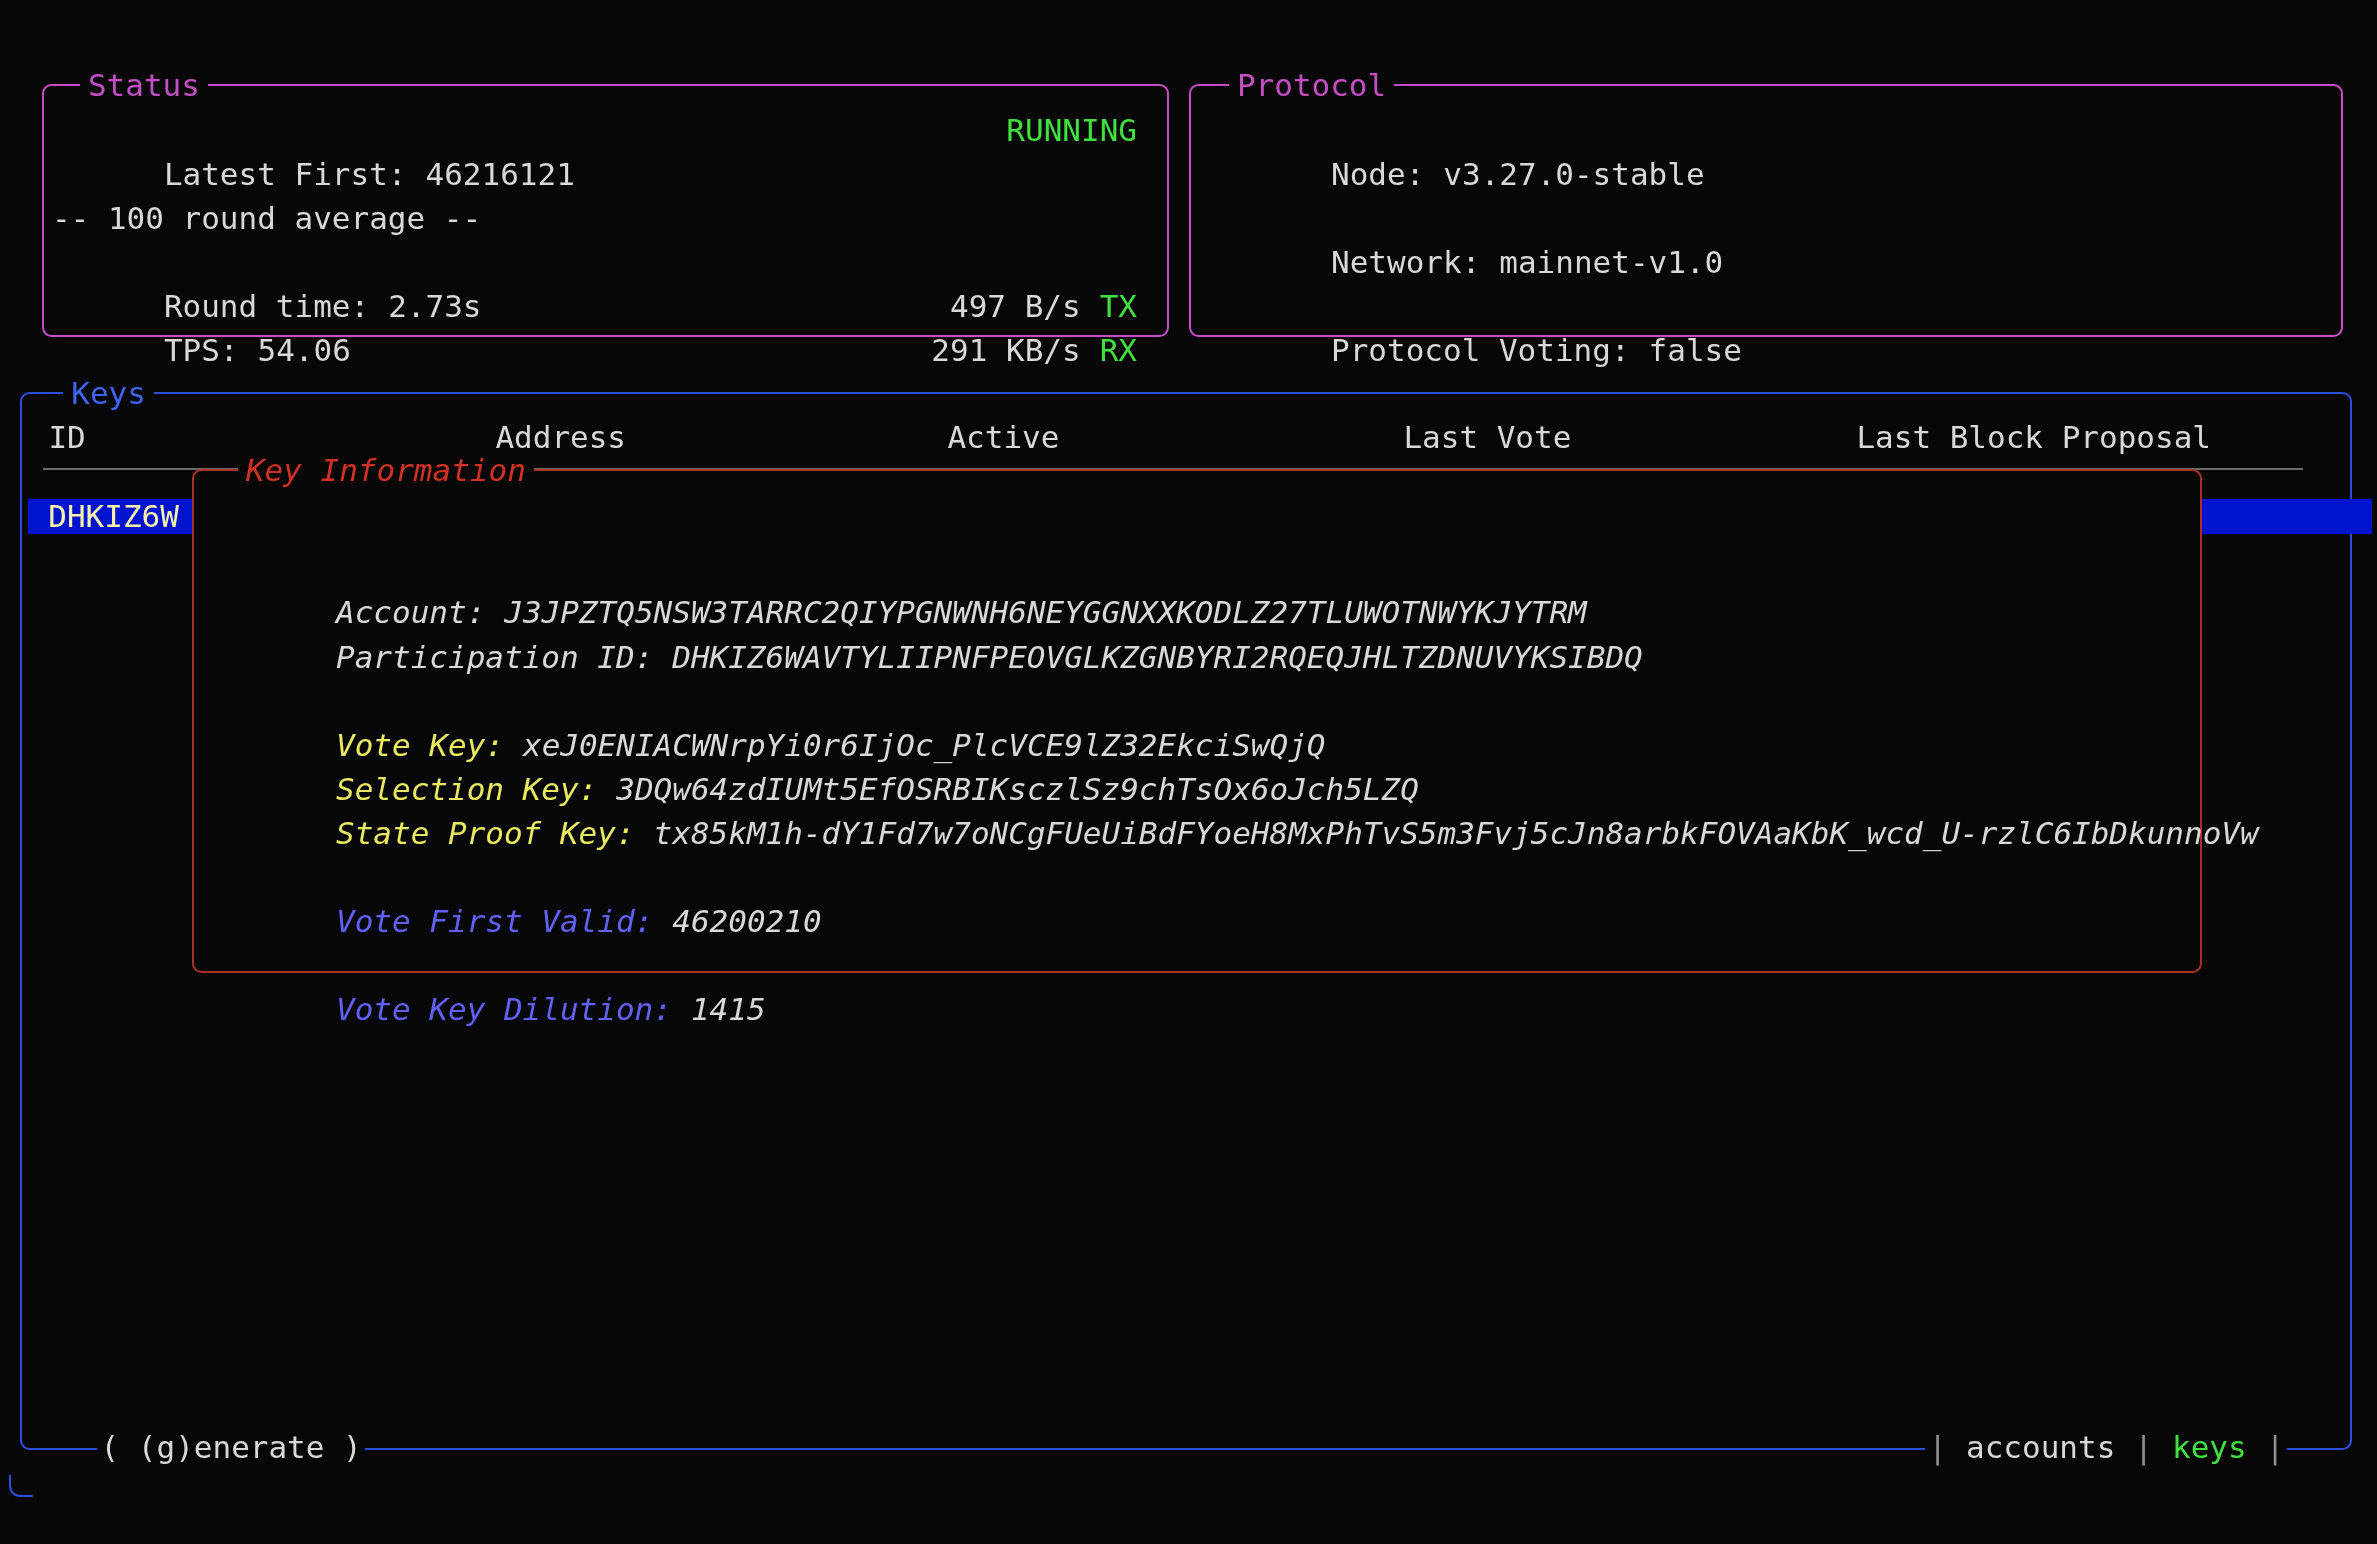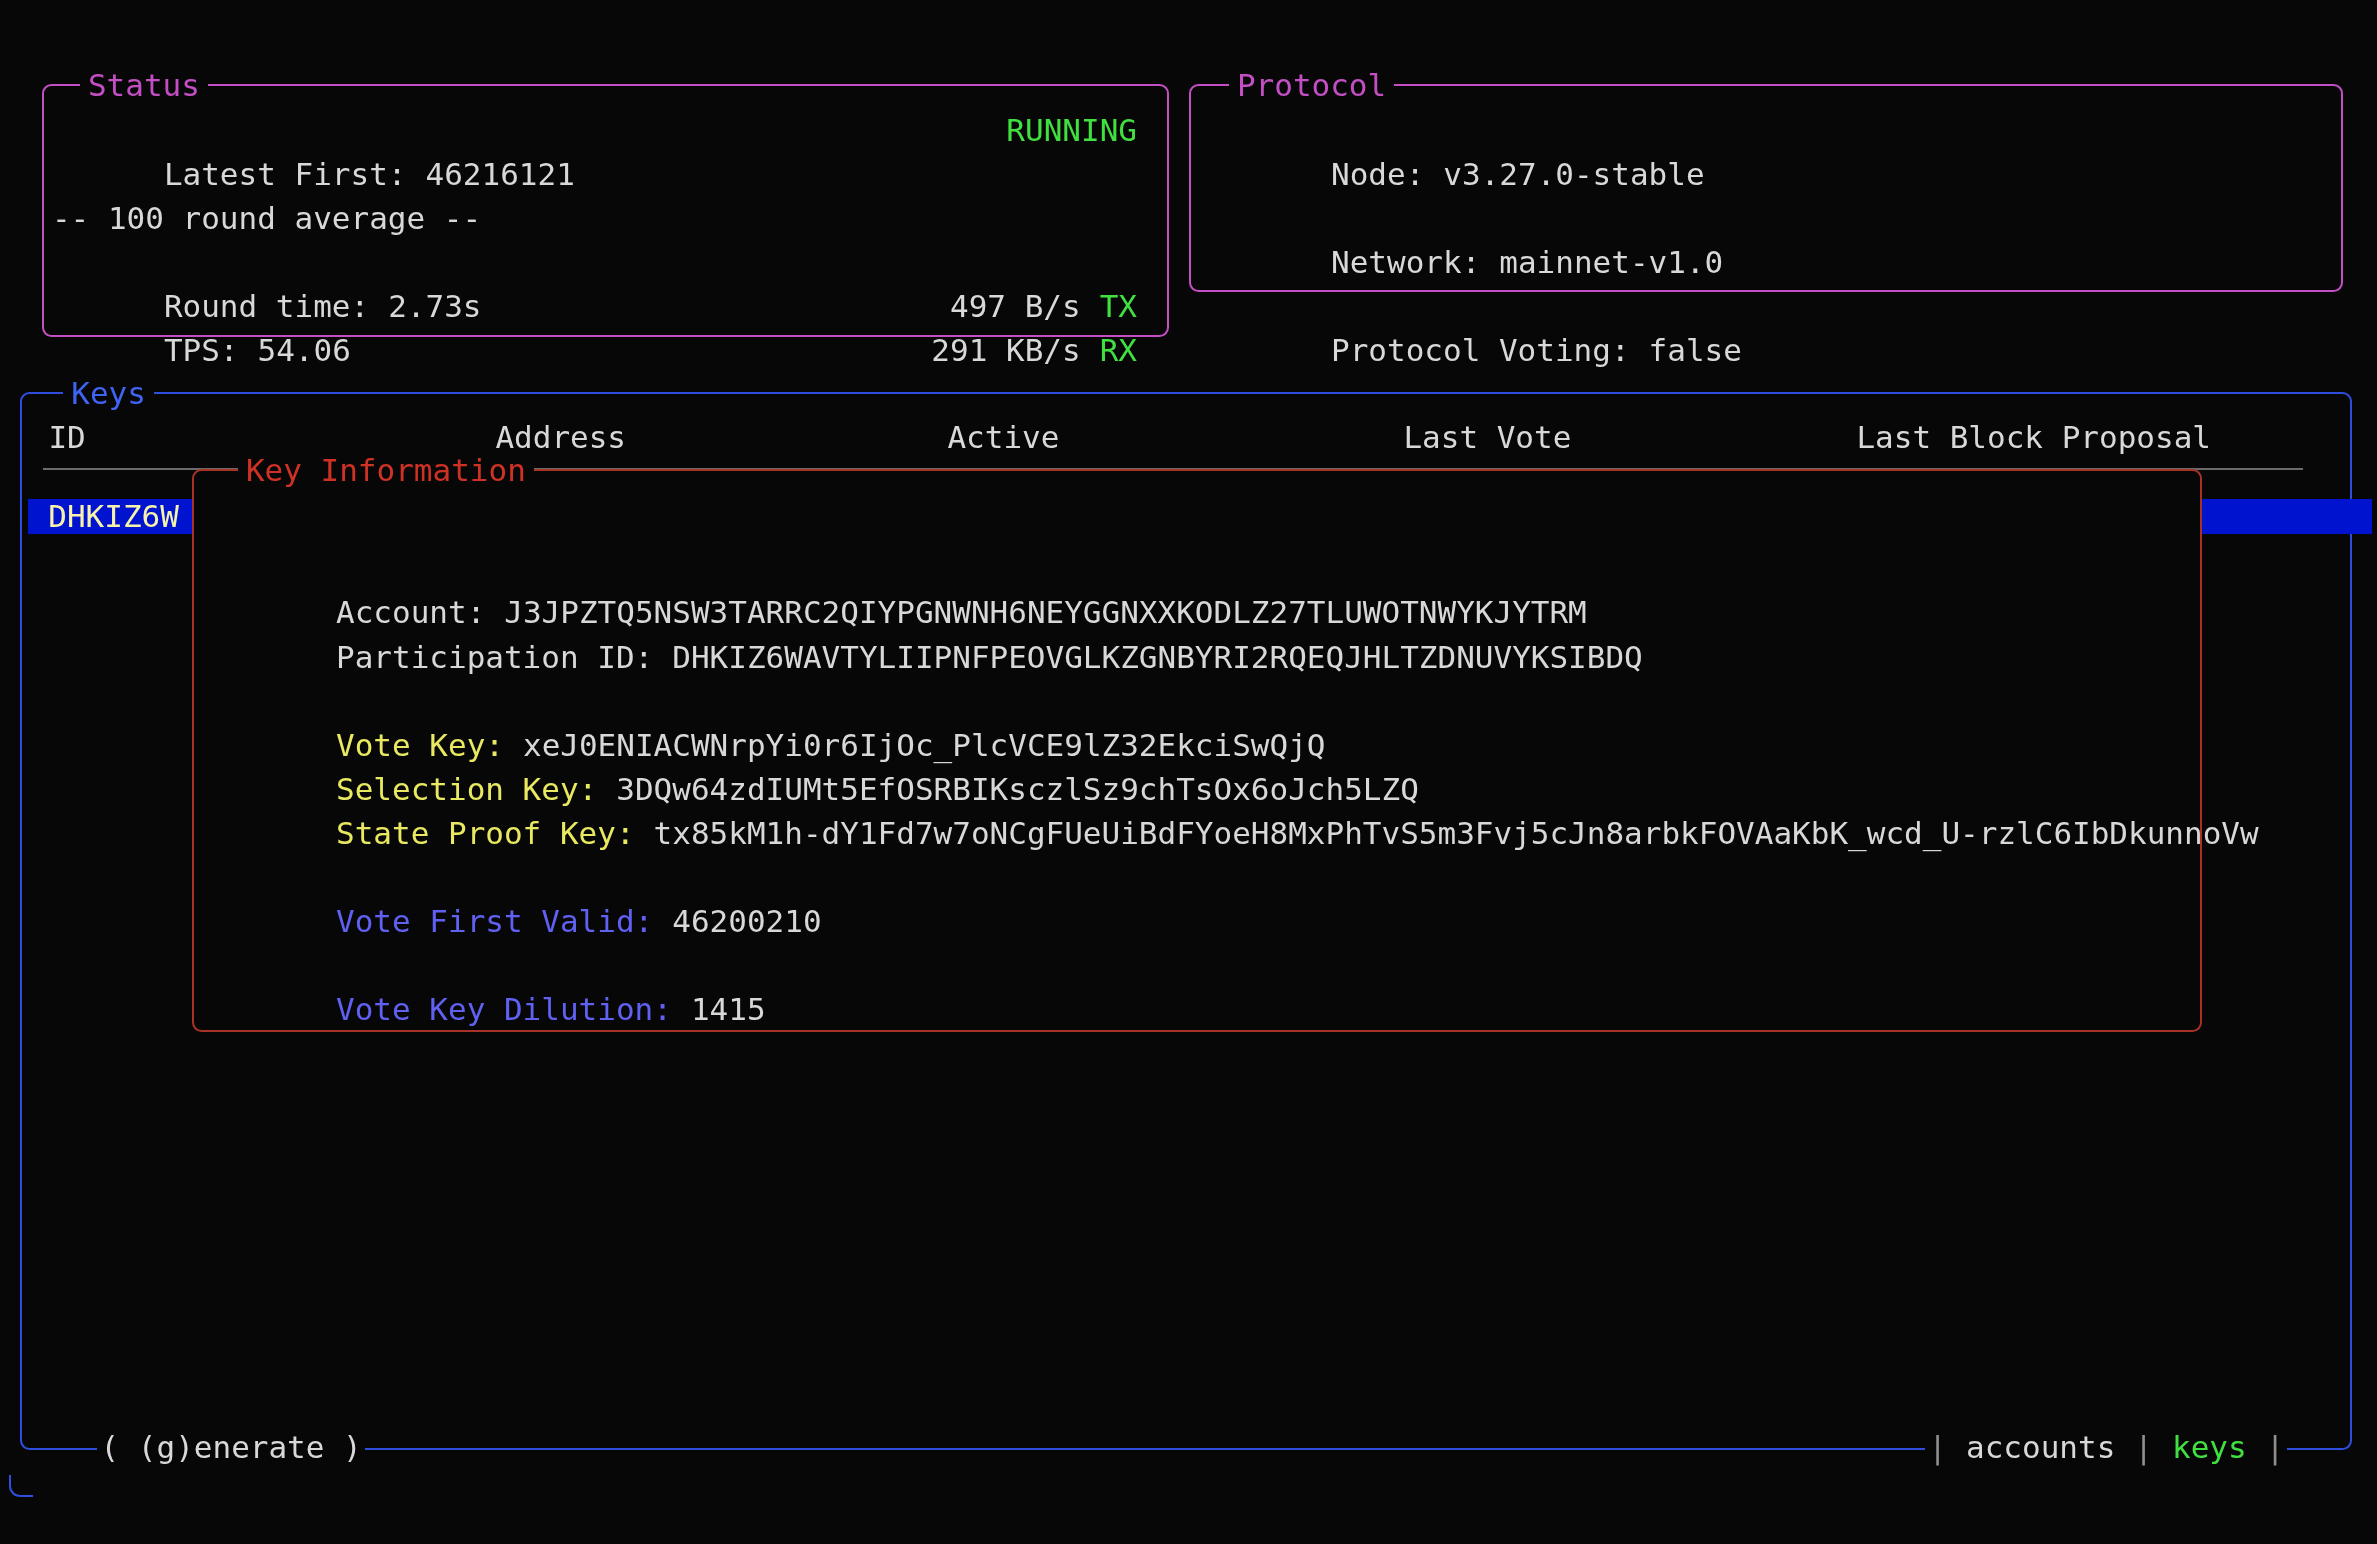--- a/index.html
+++ b/index.html
@@ -30,7 +30,7 @@
   
   .status-box{left:42px; top:84px; width:1127px; height:253px; border-color:var(--c-magenta);}
   .status-box .box-title{left:36px; color:var(--c-magenta);}
-  .protocol-box{left:1189px; top:84px; width:1154px; height:208px; border-color:var(--c-magenta);}
+  .protocol-box{left:1189px; top:84px; width:1154px; height:253px; border-color:var(--c-magenta);}
   .protocol-box .box-title{left:38px; color:var(--c-magenta);}
   
   .keys-box{left:20.4px; top:392px; width:2332px; height:1058px; border-color:var(--c-blue);}

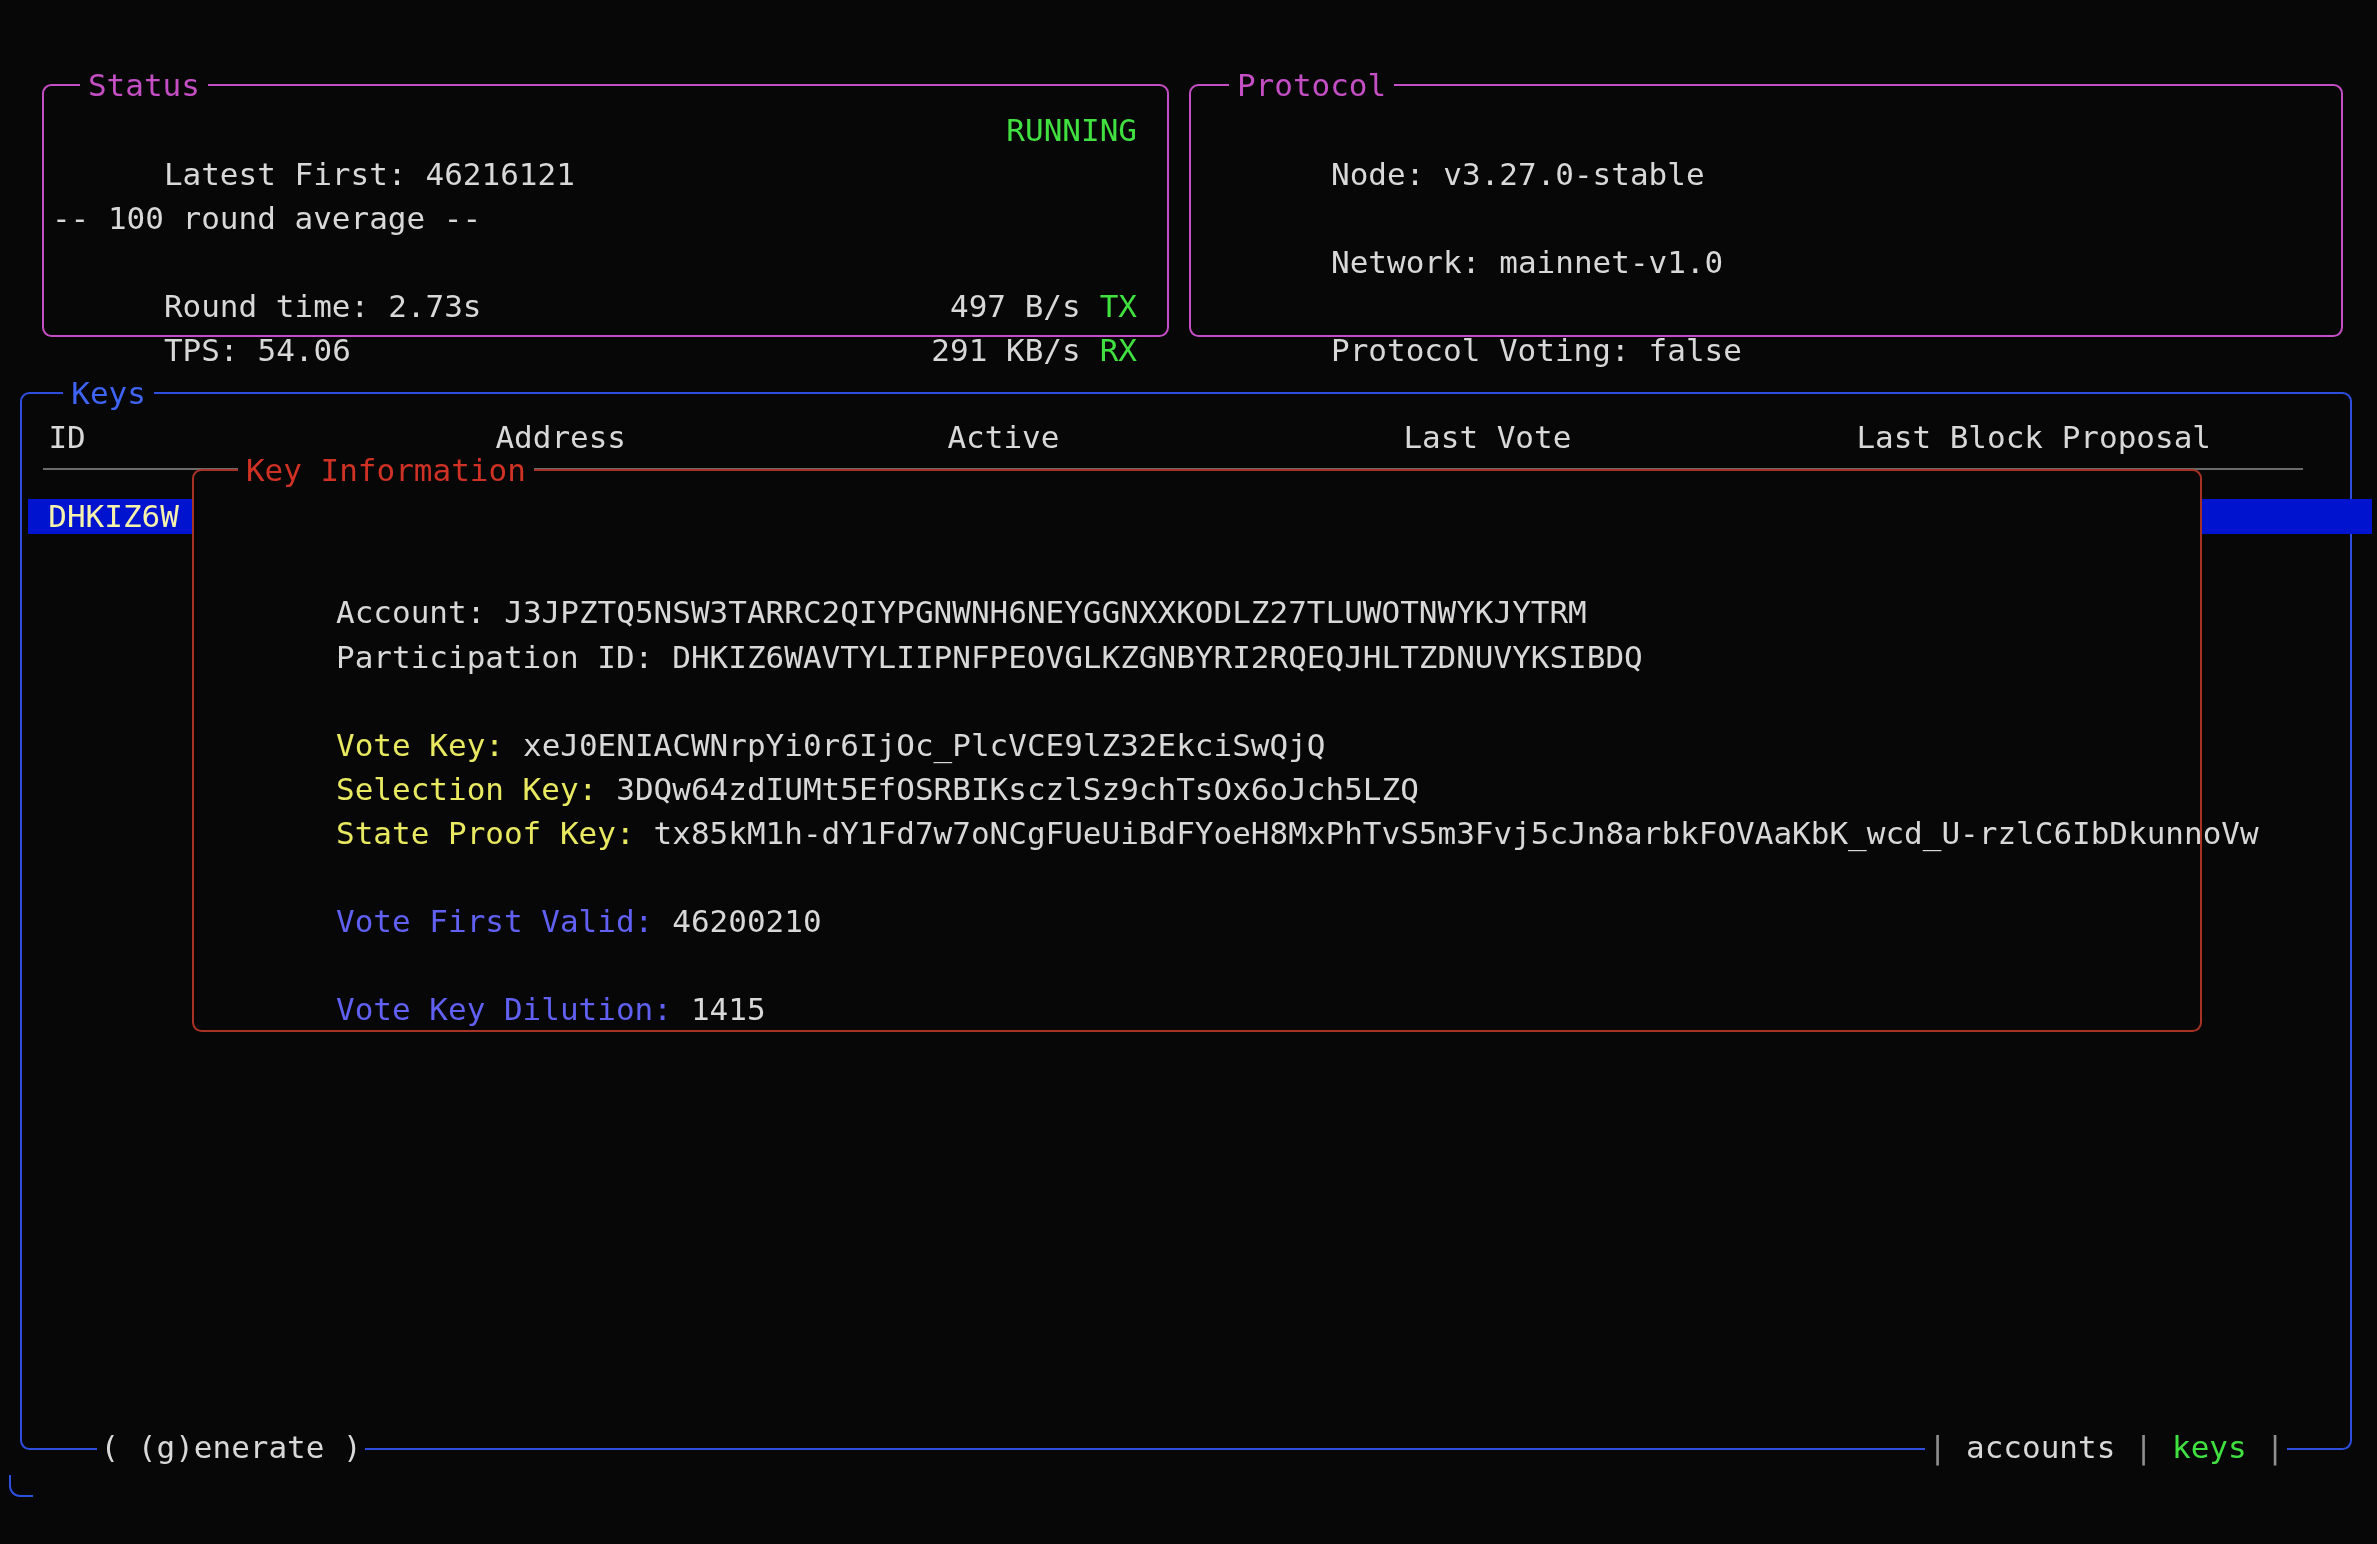--- a/index.html
+++ b/index.html
@@ -50,8 +50,8 @@
   .tabs .tab.active{color:var(--c-green);}
   
   .modal{
-    position:absolute; left:192px; top:469px; width:2010px; height:563px;
-    border:2.4px solid var(--c-red_border); border-radius:9.4px; background:var(--c-bg); z-index:10;
+    position:absolute; left:192px; top:469px; width:2010px; height:504px;
+    border:2.4px solid var(--c-red_border); border-radius:9.4px; background:var(--c-bg); z-index:10;font-style:italic;
   }
   .modal .box-title{left:44px; color:var(--c-red_title);}
   .modal .line{left:30px;}

